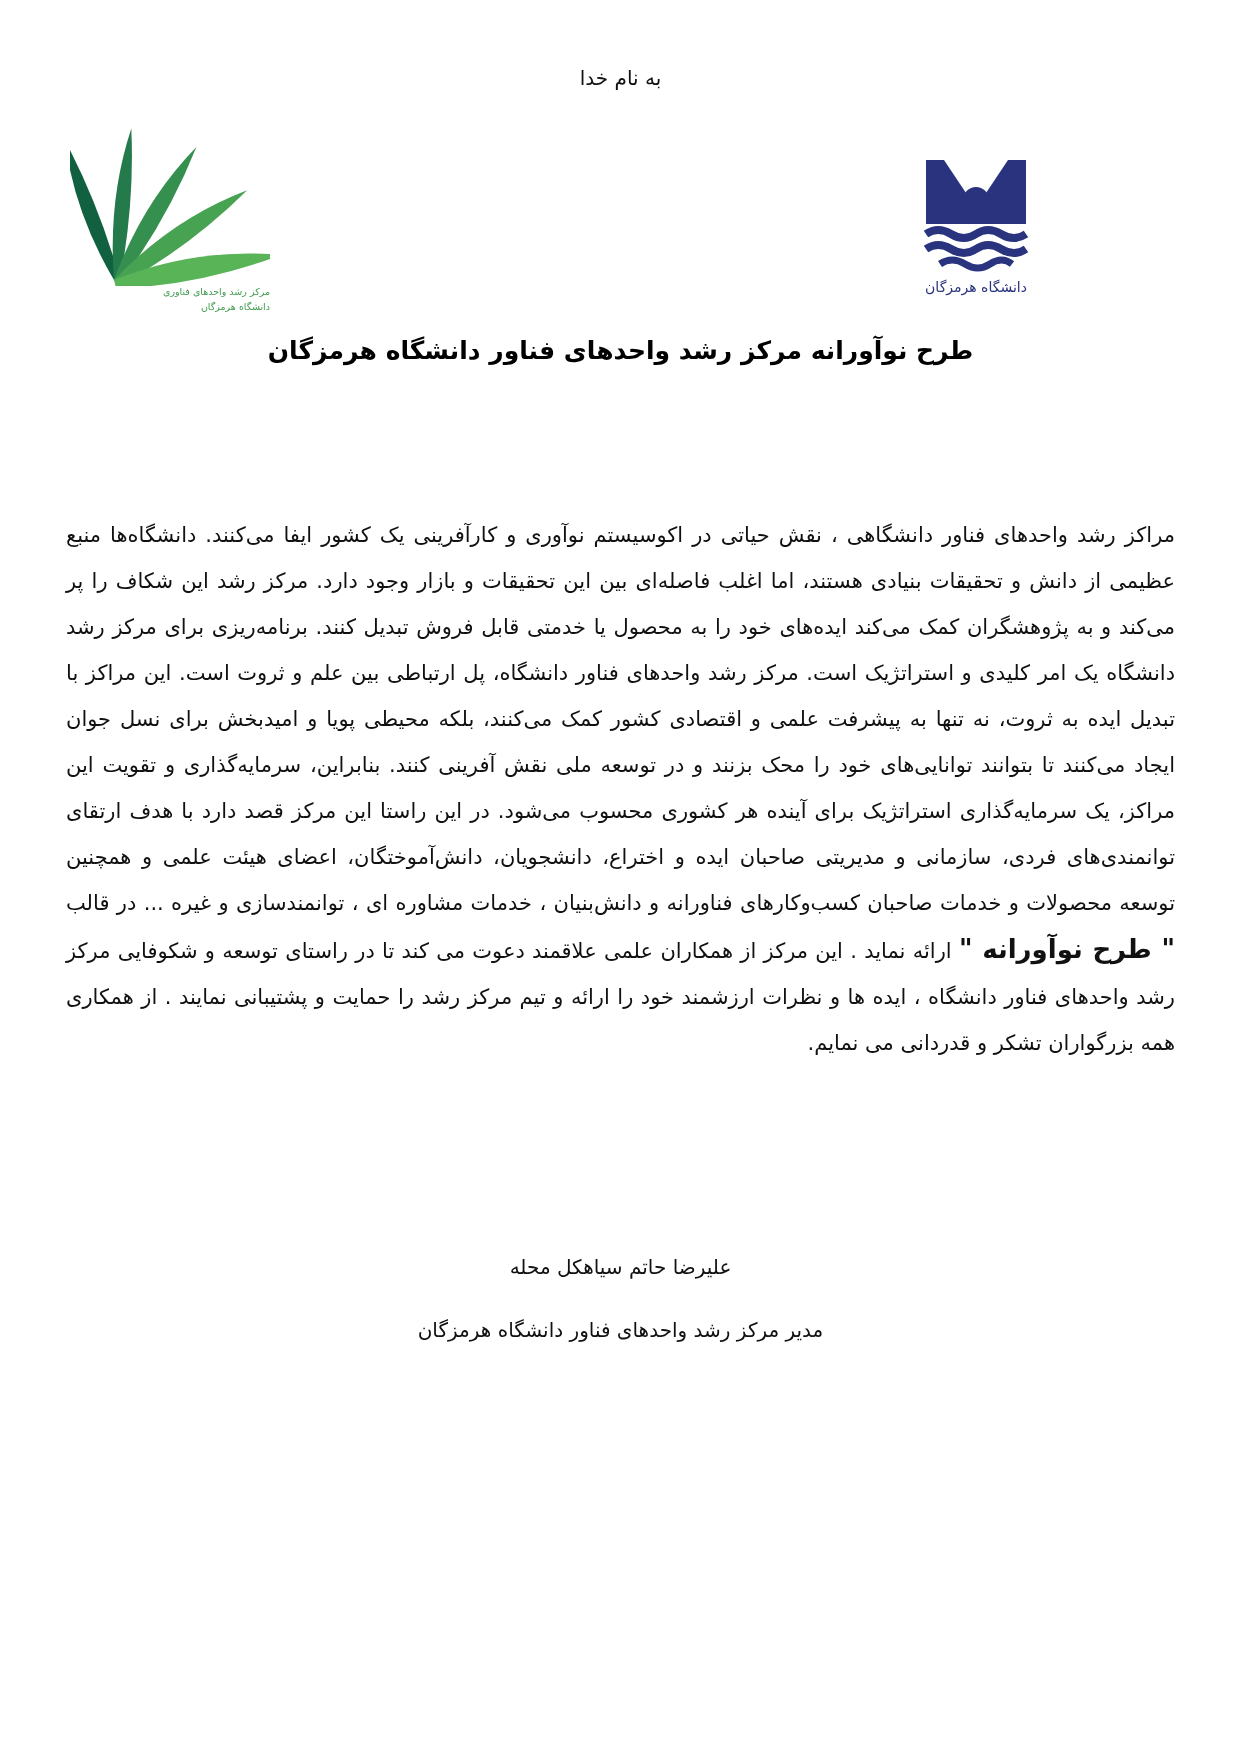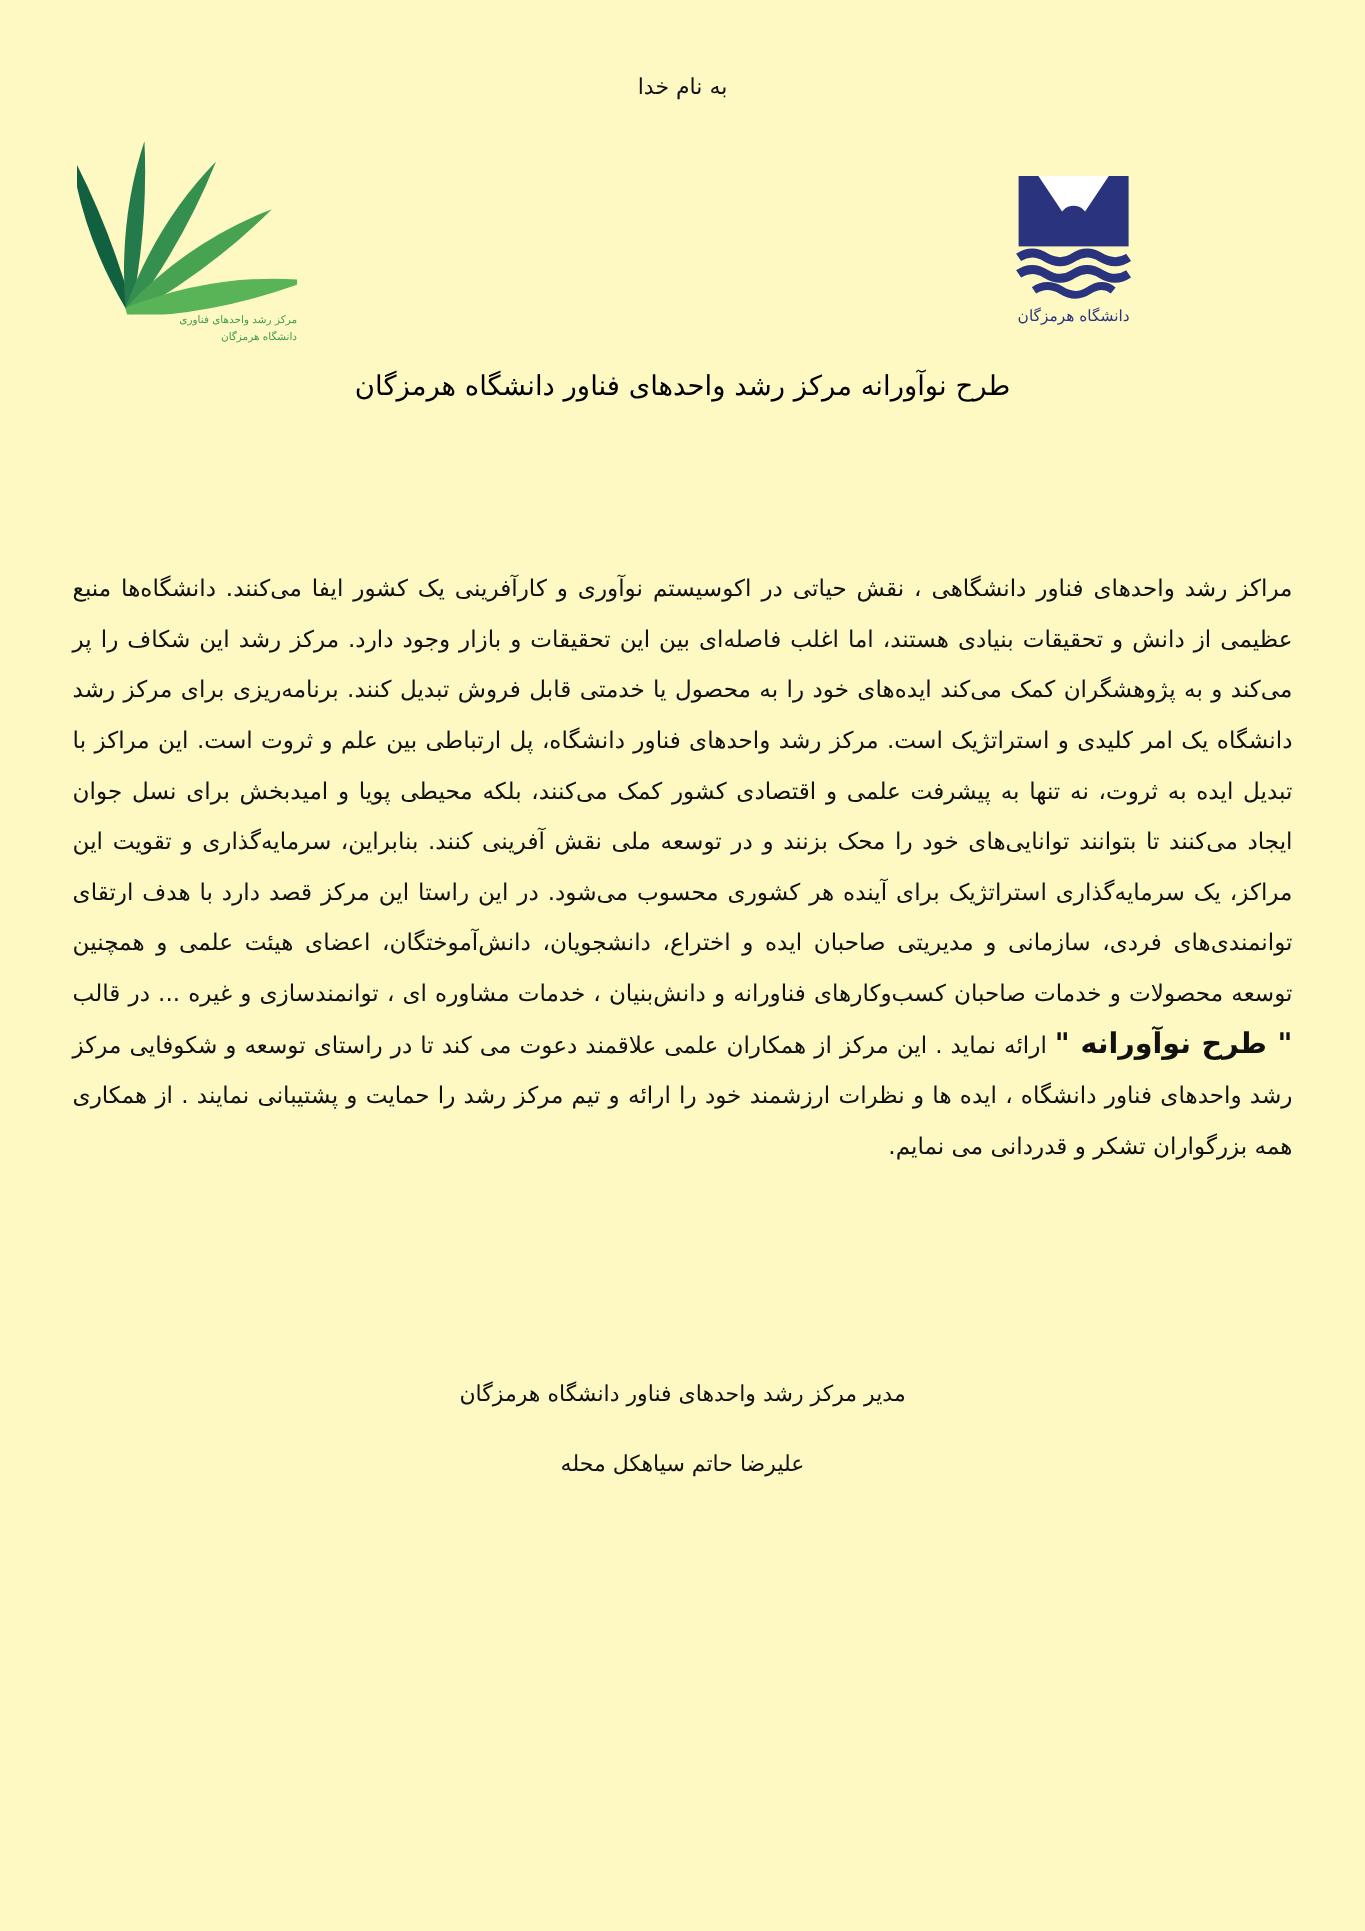--- a/index.html
+++ b/index.html
@@ -4,7 +4,7 @@
 <style>
   html,body{margin:0;padding:0;background:#888;}
   .page{
-    width:1241px;height:1755px;margin:0 auto;background:#fef9c3;
+    width:1241px;height:1755px;margin:0 auto;background:#ffffff;
     position:relative;overflow:hidden;
     font-family:"DejaVu Sans",sans-serif;color:#141414;direction:rtl;
   }

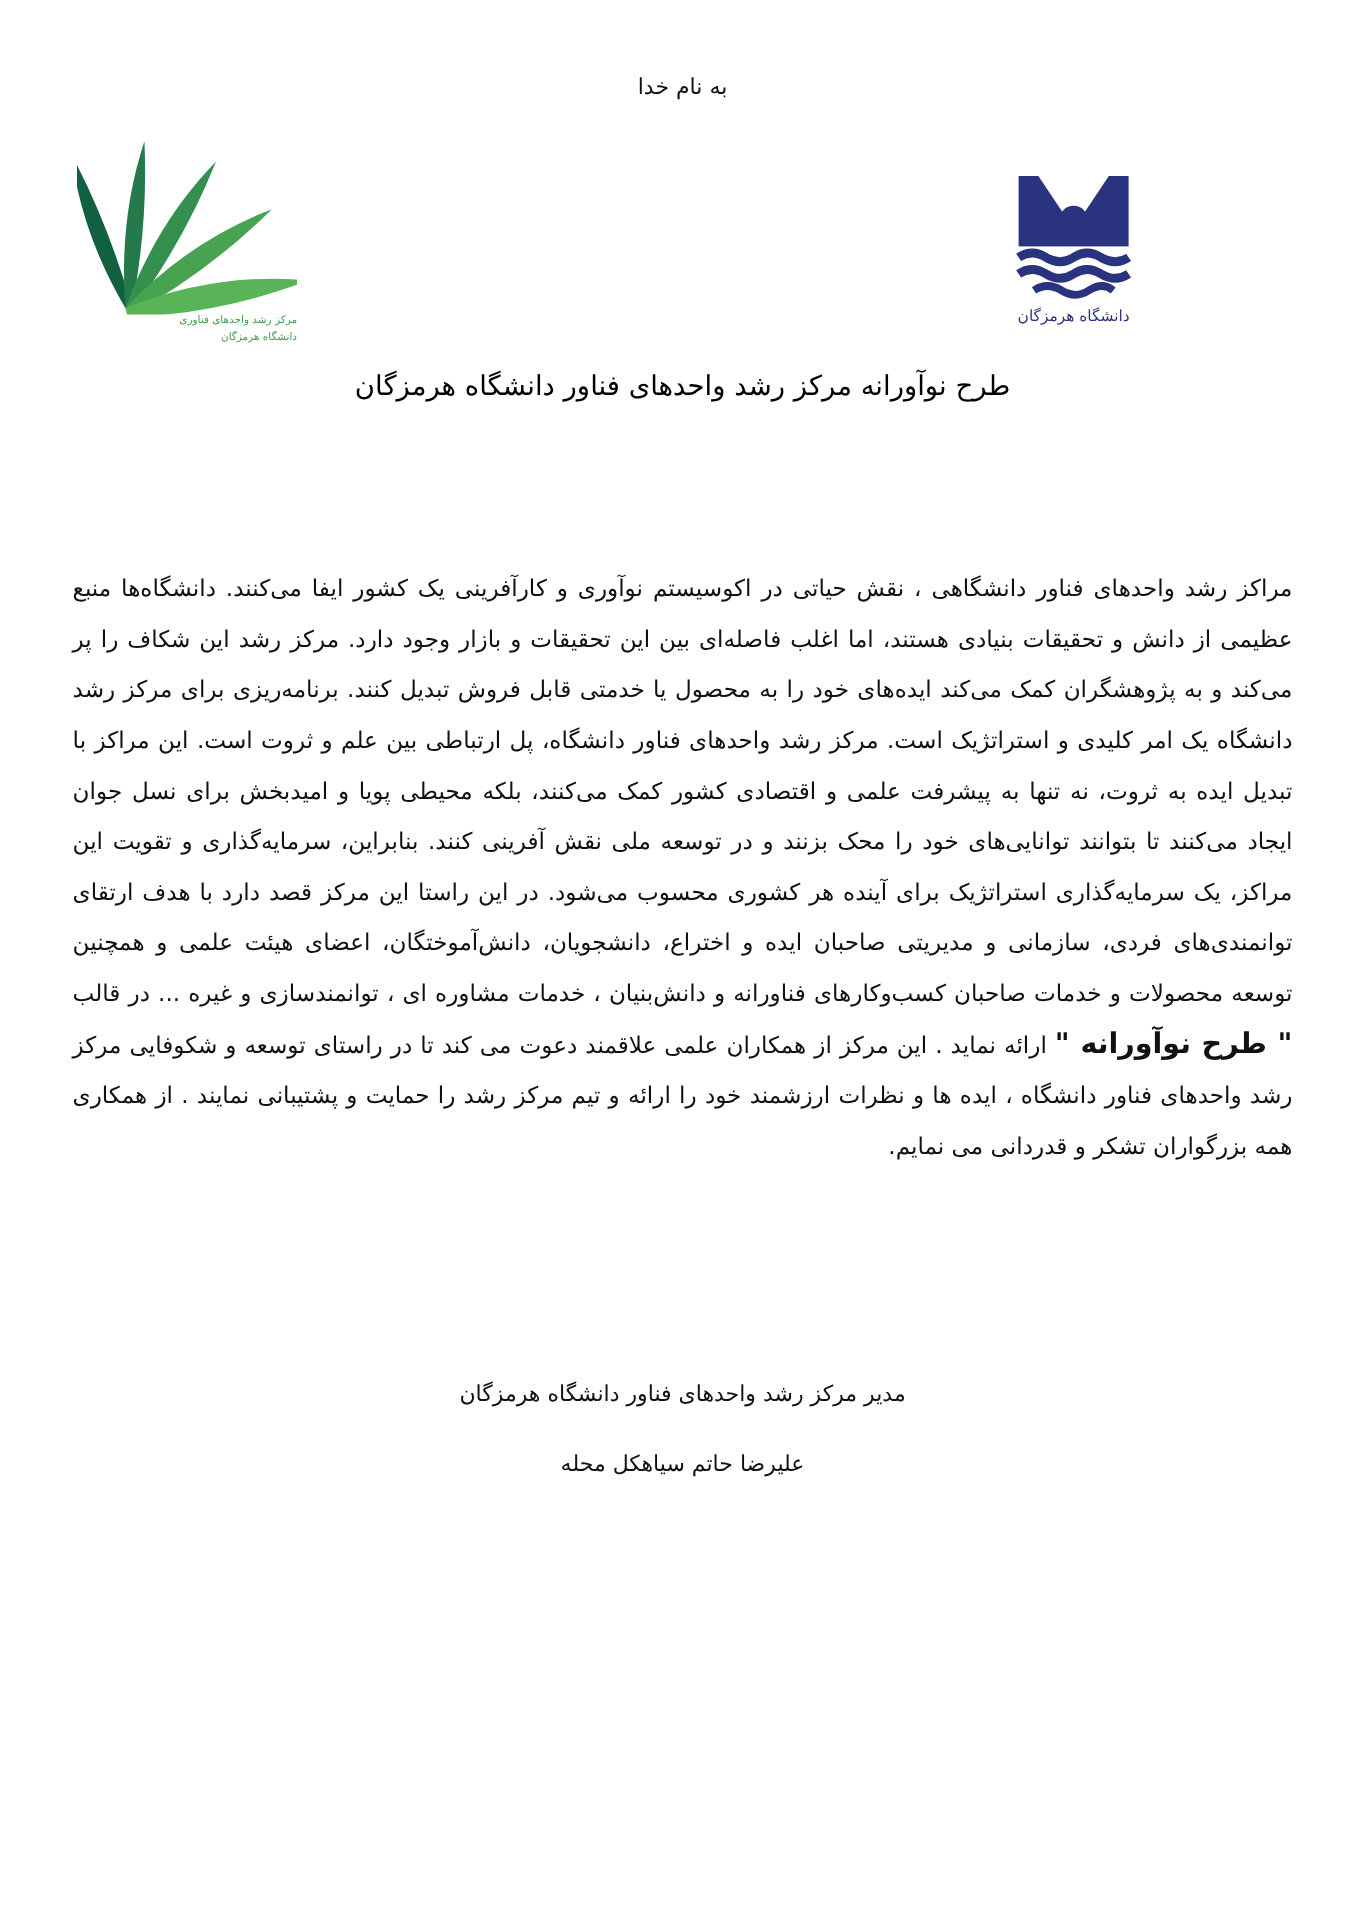--- a/index.html
+++ b/index.html
@@ -19,7 +19,7 @@
   .logo-right{position:absolute;left:860px;top:108px;width:235px;text-align:center;}
   .doc-title{
     position:absolute;top:336px;left:0;right:0;text-align:center;
-    font-size:25px;font-weight:normal;color:#000;
+    font-size:25px;font-weight:bold;color:#000;
   }
   .doc-date{
     position:absolute;top:428px;left:0;right:0;text-align:center;

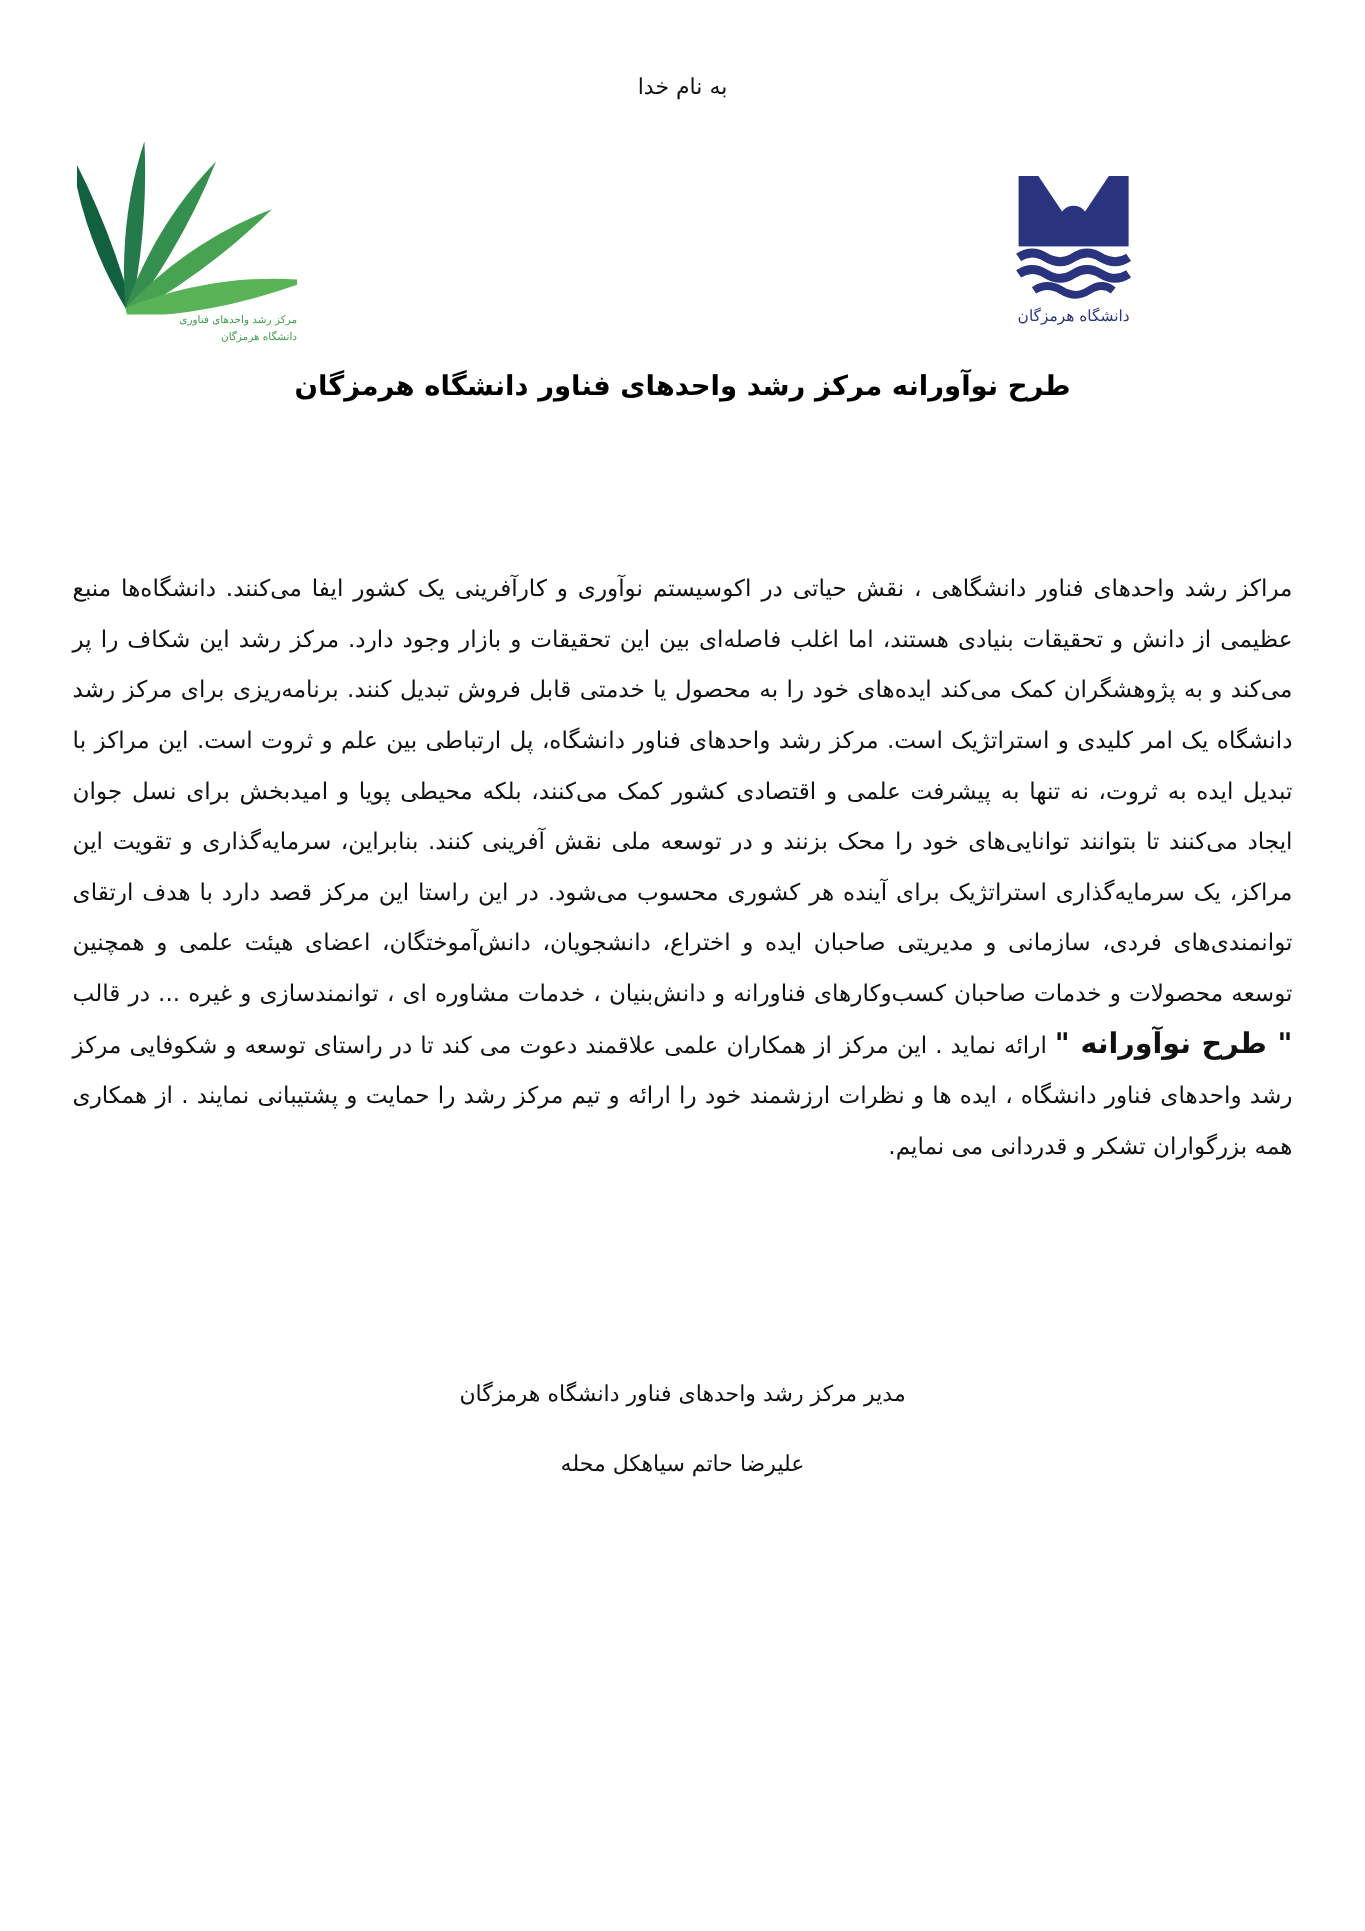--- a/index.html
+++ b/index.html
@@ -92,8 +92,8 @@
   </p>
 
   <div class="signature">
+    <div class="sig-line">علیرضا حاتم سیاهکل محله</div>
     <div class="sig-line">مدیر مرکز رشد واحدهای فناور دانشگاه هرمزگان</div>
-    <div class="sig-line">علیرضا حاتم سیاهکل محله</div>
   </div>
 
 </div>

